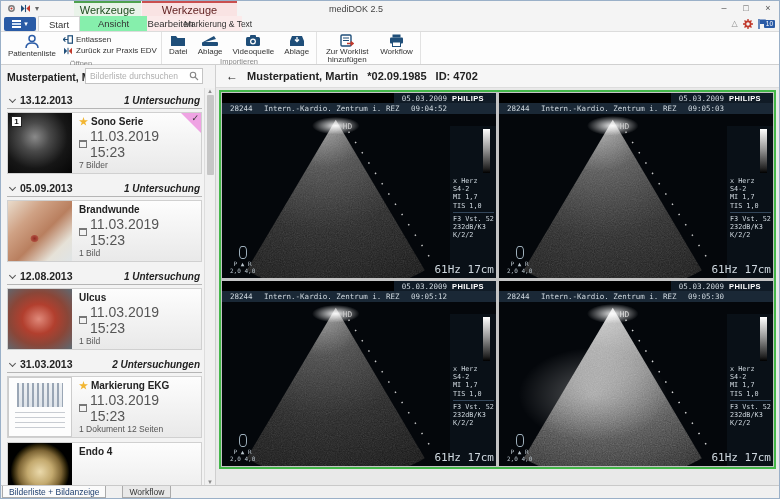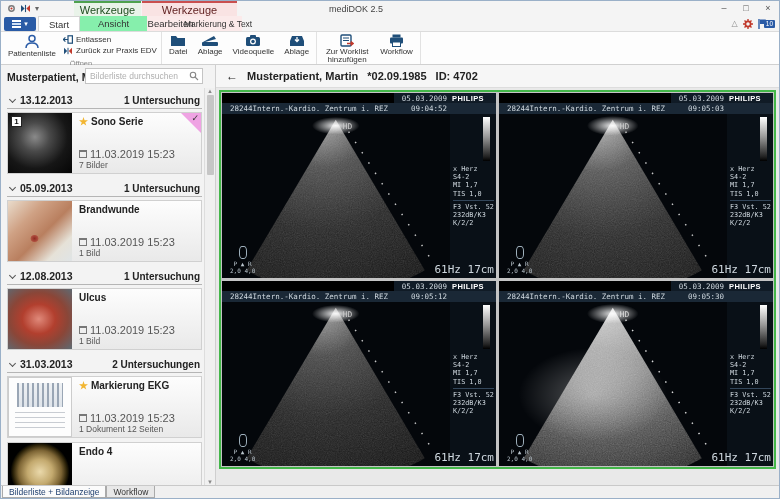--- a/index.html
+++ b/index.html
@@ -271,6 +271,7 @@
           <span>Ablage</span>
         </div>
       </div>
+      <div class="rgroup-label">Importieren</div>
     </div>
 
     <div class="rgroup">

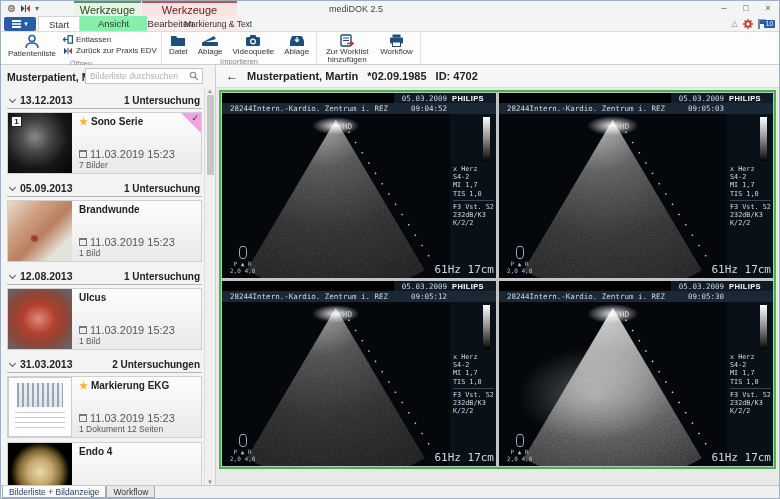--- a/index.html
+++ b/index.html
@@ -71,7 +71,7 @@
   .grouphdr .chev { width:5px; height:5px; border-right:1.4px solid #555; border-bottom:1.4px solid #555;
     transform:rotate(45deg); margin:-2px 5px 0 1px; }
   .grouphdr .gdate { font-weight:bold; font-size:10.5px; flex:1; }
-  .grouphdr .gcount { font-weight:bold; font-size:10px; }
+  .grouphdr .gcount { font-weight:bold; font-size:10px;font-style:italic; }
   .card { position:relative; display:flex; background:linear-gradient(#fdfdfd,#e9e9e9); border:1px solid #d0d0d0;
     margin-bottom:4px; height:62px; overflow:hidden; }
   .thumb { width:64px; height:60px; flex:none; position:relative; }

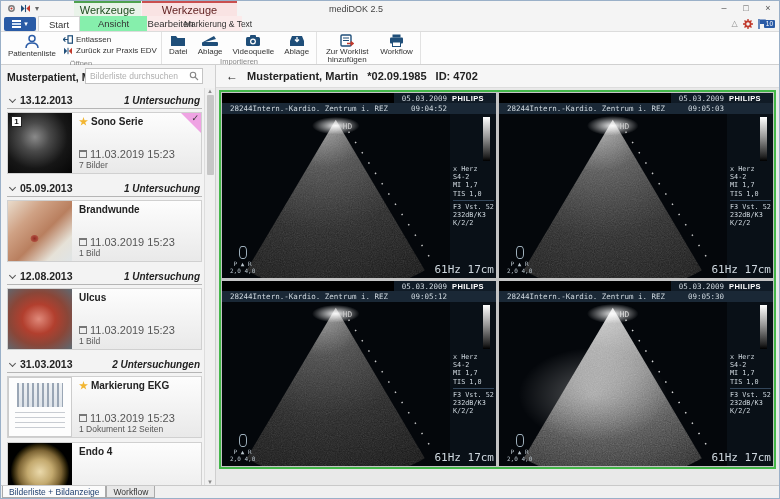--- a/index.html
+++ b/index.html
@@ -119,7 +119,7 @@
     font-family:"Liberation Sans",sans-serif; }
   .t-head2 { height:11px; display:flex; align-items:center; background:#1a2836; font-size:7.5px; }
   .t-station { padding-left:8px; }
-  .t-clinic { flex:1; text-align:left; }
+  .t-clinic { flex:1; text-align:center; }
   .t-time { padding-right:5px; }
   .t-sp46 { width:44px; }
   .t-body { flex:1; position:relative; min-height:0; }

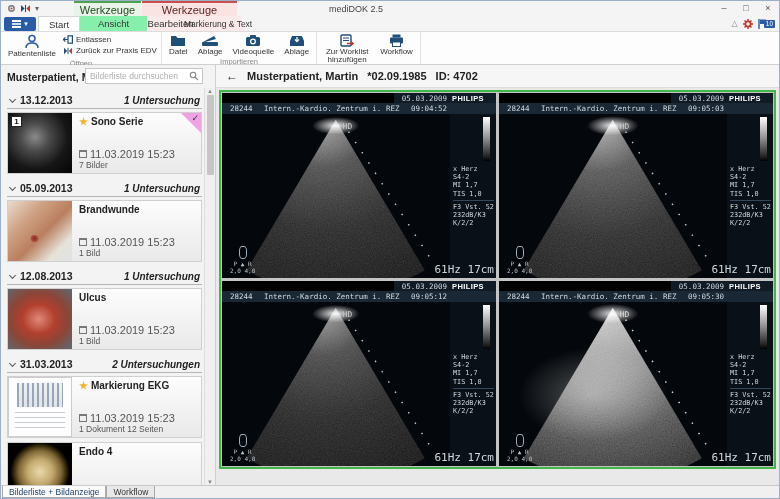--- a/index.html
+++ b/index.html
@@ -78,7 +78,7 @@
   .card-body { flex:1; padding:3px 4px 2px 7px; display:flex; flex-direction:column; }
   .card-title { font-weight:bold; font-size:10px; display:flex; align-items:center; gap:3px; }
   .star { color:var(--star-gold,#f2b632); font-size:10px; }
-  .card-meta { margin-top:auto; display:flex; align-items:center; gap:3px; font-size:11px; color:#555; }
+  .card-meta { margin-top:auto; display:flex; align-items:center; gap:3px; font-size:14px; color:#555; }
   .card-count { font-size:8.5px; color:#555; padding-bottom:1px; }
   .corner { position:absolute; top:0; right:0; width:0; height:0;
     border-top:20px solid var(--selected-pink,#efa3e3); border-left:20px solid transparent; }

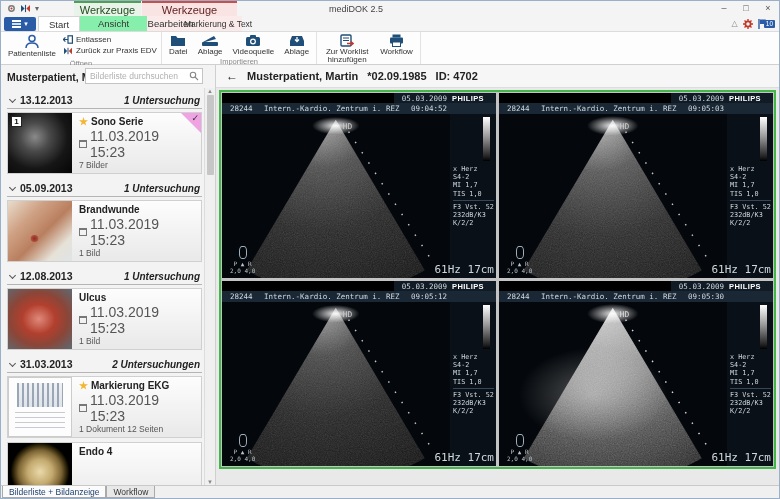--- a/index.html
+++ b/index.html
@@ -124,7 +124,7 @@
   .t-sp46 { width:44px; }
   .t-body { flex:1; position:relative; min-height:0; }
   .t-body svg.fan { position:absolute; inset:0; width:100%; height:100%; }
-  .t-panel { position:absolute; right:0; top:0; bottom:0; width:46px; background:rgba(10,18,26,.85);
+  .t-panel { position:absolute; right:0; top:12px; bottom:0; width:46px; background:rgba(10,18,26,.85);
     display:flex; flex-direction:column; padding:2px 2px 2px 3px; }
   .t-bar { width:7px; height:44px; margin:1px 4px 4px auto; background:linear-gradient(#fff,#999 45%,#222 90%,#000); }
   .t-ann { font-size:6.8px; line-height:8.2px; color:#cfd8df; white-space:nowrap; }

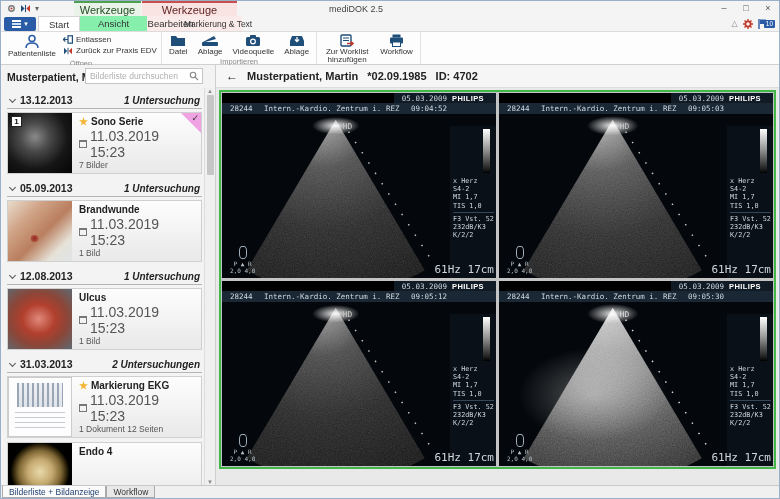--- a/index.html
+++ b/index.html
@@ -134,7 +134,7 @@
   .t-probe-icon { width:8px; height:13px; border:1px solid #9fb0bc; border-radius:3px/5px; margin:0 auto 1px auto; }
 
   
-  .bottom-tabs { height:13px; background:#f0f0f0; border-top:1px solid #c9c9c9; display:flex; align-items:stretch; padding-left:1px; }
+  .bottom-tabs { height:13px; background:#f0f0f0; border-top:1px solid #c9c9c9; display:flex; align-items:stretch; padding-left:1px;gap:16px; }
   .btab { font-size:8.5px; display:flex; align-items:center; padding:0 6px; border:1px solid #aaa; border-top:none; color:#333; background:#e8e8e8; }
   .btab.active { background:#fbfbfb; color:#1f3f6f; }
   .statusbar { height:11px; background:var(--accent-blue,#2a5ba6); color:#fff; font-size:8px;

